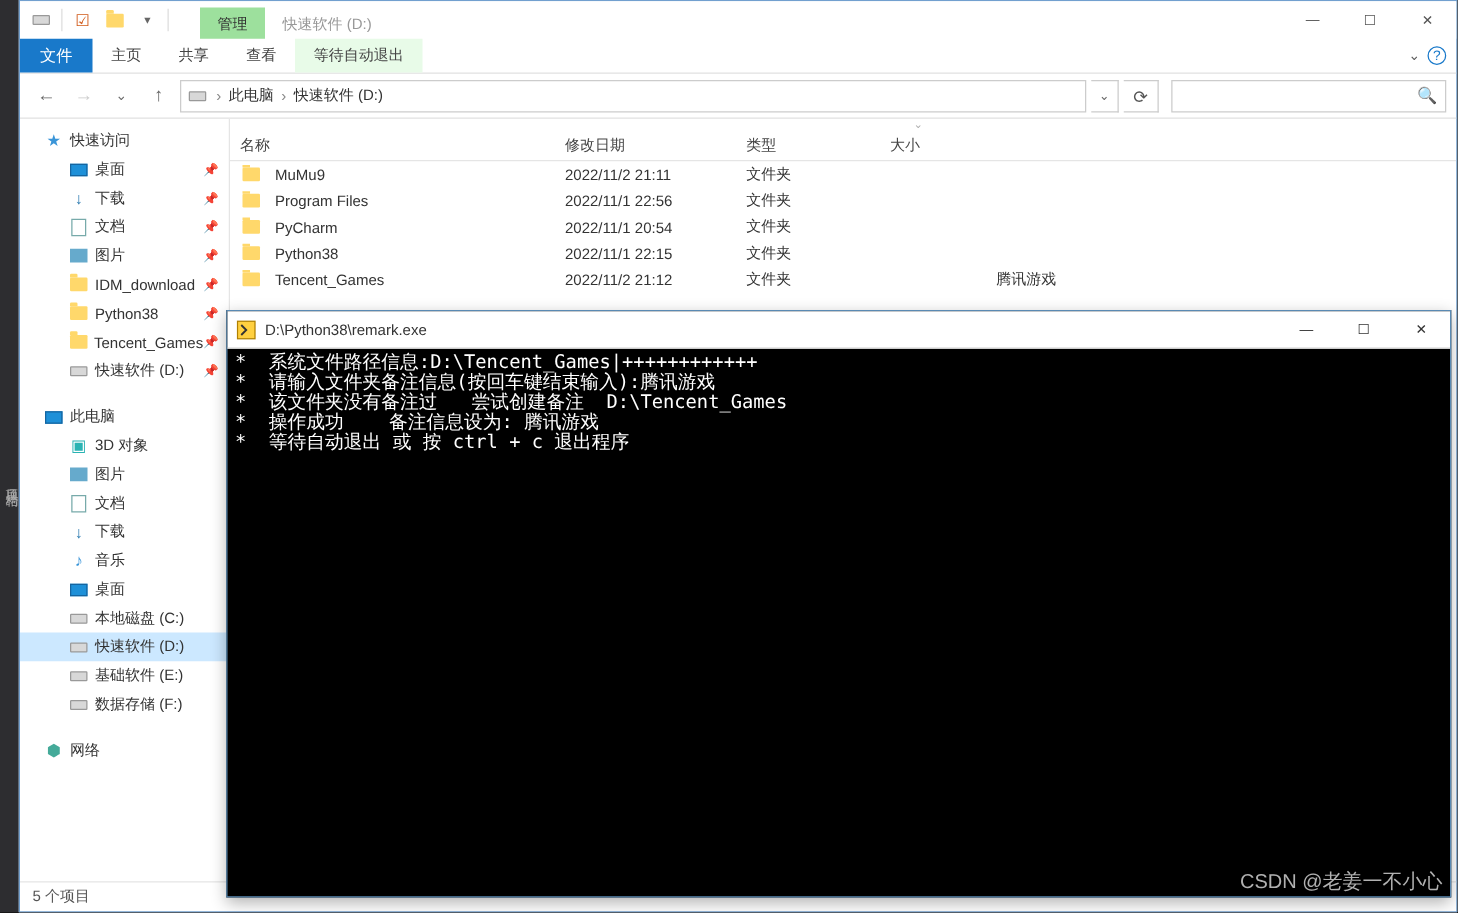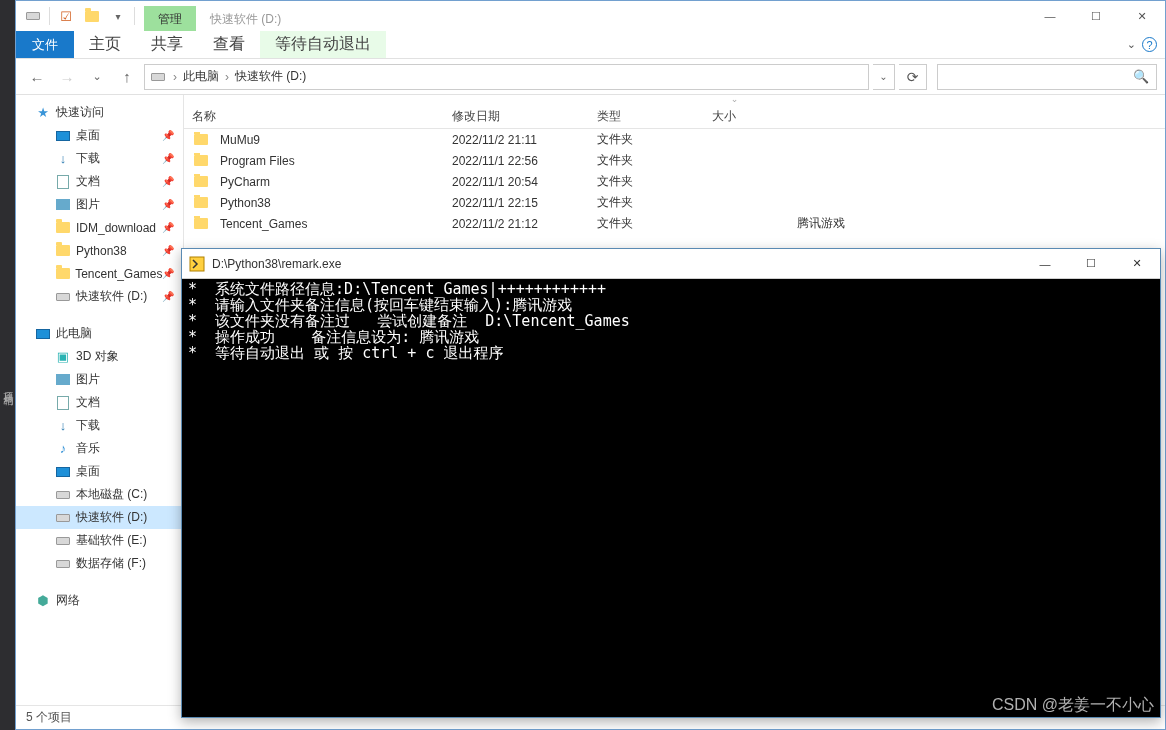--- a/index.html
+++ b/index.html
@@ -16,7 +16,7 @@
 .titlebar-left { display: flex; align-items: center; padding-left: 4px; gap: 0; }
 .qat-icon { width: 22px; height: 22px; display: inline-flex; align-items: center; justify-content: center; font-size: 13px; margin: 0 2px; }
 .qat-sep { width: 1px; height: 18px; background: #ddd; margin: 0 3px; }
-.title-tabs { display: flex; align-items: flex-end; margin-left: 6px; height: 30px; }
+.title-tabs { display: flex; align-items: flex-end; margin-left: 22px; height: 30px; }
 .title-tab { padding: 5px 14px 3px; font-size: 12px; color: #999; }
 .title-tab.active { background: #9de09d; color: #333; }
 .titlebar-right { margin-left: auto; display: flex; }

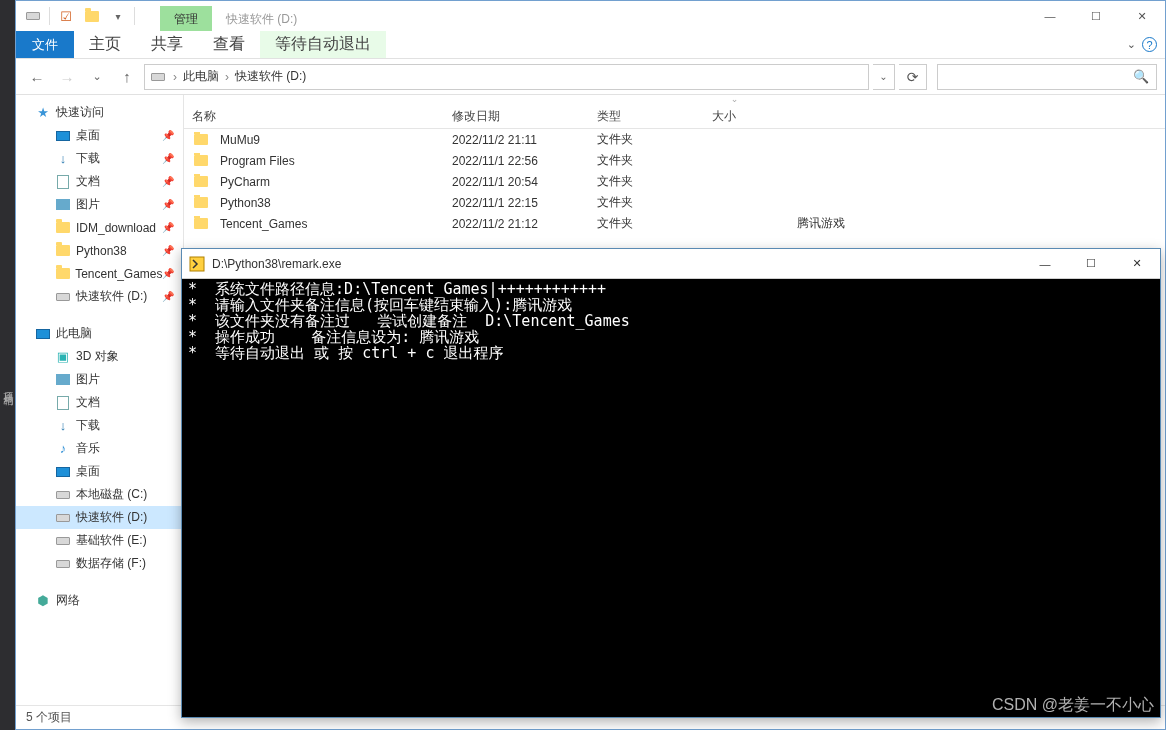--- a/index.html
+++ b/index.html
@@ -25,7 +25,7 @@
 
 .ribbon { height: 28px; display: flex; align-items: stretch; border-bottom: 1px solid #e1e1e1; }
 .ribbon-file { background: #1979ca; color: #fff; padding: 0 16px; display: flex; align-items: center; font-size: 13px; }
-.ribbon-tab { padding: 0 15px; display: flex; align-items: center; font-size: 16px; color: #444; }
+.ribbon-tab { padding: 0 15px; display: flex; align-items: center; font-size: 12px; color: #444; }
 .ribbon-tab.tool { background: #e8fbe8; }
 .ribbon-right { margin-left: auto; display: flex; align-items: center; padding-right: 8px; gap: 6px; color: #555; font-size: 12px; }
 

